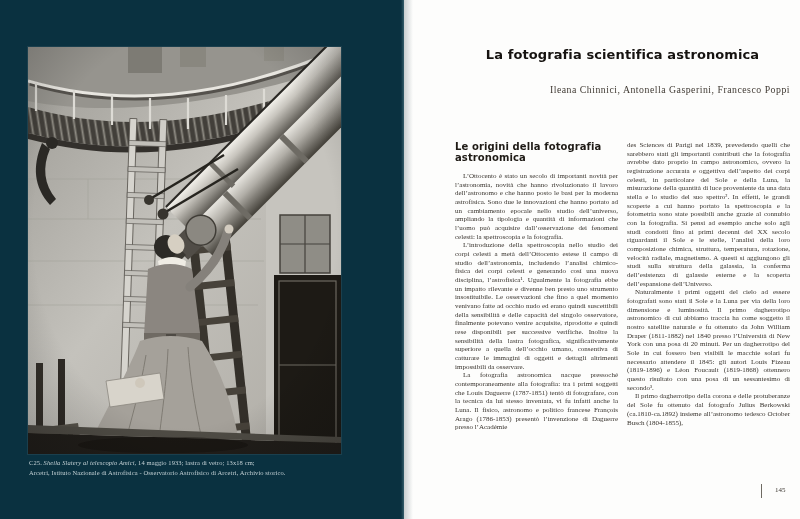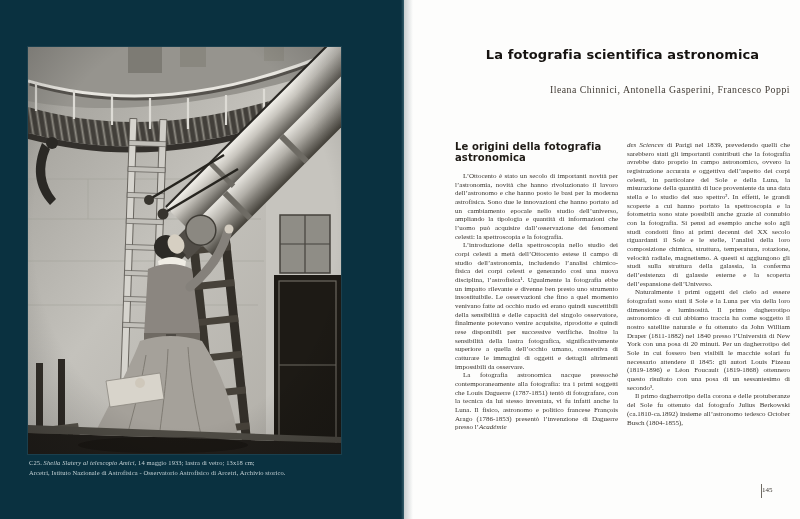--- a/index.html
+++ b/index.html
@@ -31,7 +31,7 @@
                    font-size:10px;color:#1f1b16;letter-spacing:0.1px;}
   p.body{margin:0;font-size:7px;line-height:1.24;text-align:justify;color:#38332d;text-indent:8px;}
   p.body.cont{text-indent:0;}
-  .italic{font-style:italic;}
+  .italic{}
   .page-number{position:absolute;left:357px;top:484px;font-size:7px;color:#3a352f;
                border-left:1px solid #6e6a62;padding-left:0;height:14px;line-height:12px;}
 </style>

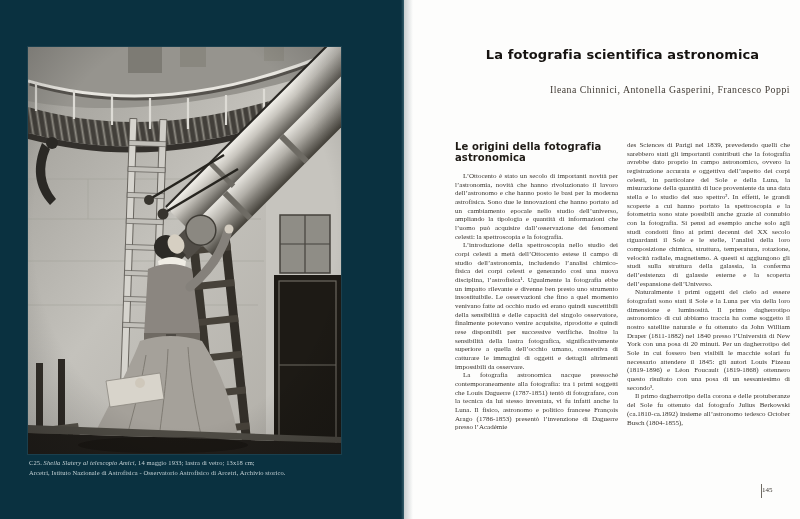--- a/index.html
+++ b/index.html
@@ -33,7 +33,7 @@
   p.body.cont{text-indent:0;}
   .italic{}
   .page-number{position:absolute;left:357px;top:484px;font-size:7px;color:#3a352f;
-               border-left:1px solid #6e6a62;padding-left:0;height:14px;line-height:12px;}
+               border-left:1px solid #6e6a62;padding-left:13px;height:14px;line-height:12px;}
 </style>
 </head>
 <body>

